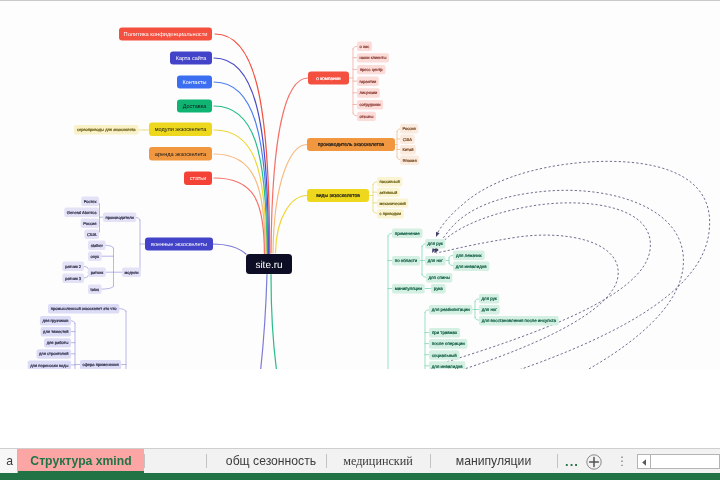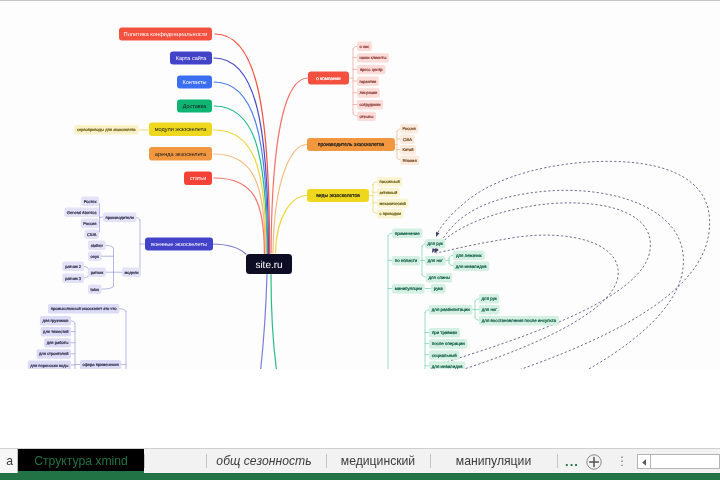--- a/index.html
+++ b/index.html
@@ -16,7 +16,7 @@
   #greenstrip{position:absolute;left:0;top:473px;width:720px;height:7px;background:#217346;}
   .tab{position:absolute;top:0px;height:24px;line-height:24px;font-size:12.2px;color:#3b3b3b;
        text-align:center;white-space:nowrap;}
-  .tab.active{background:#000000;color:#217346;font-weight:normal;}
+  .tab.active{background:#fca5a5;color:#217346;font-weight:bold;}
   .tab .ul{display:none;}
   .tab.active .ul{display:block;position:absolute;left:0;bottom:0;width:100%;height:2px;background:#217346;}
   .tabsep{position:absolute;top:5px;width:1px;height:14px;background:#c3c3c3;}

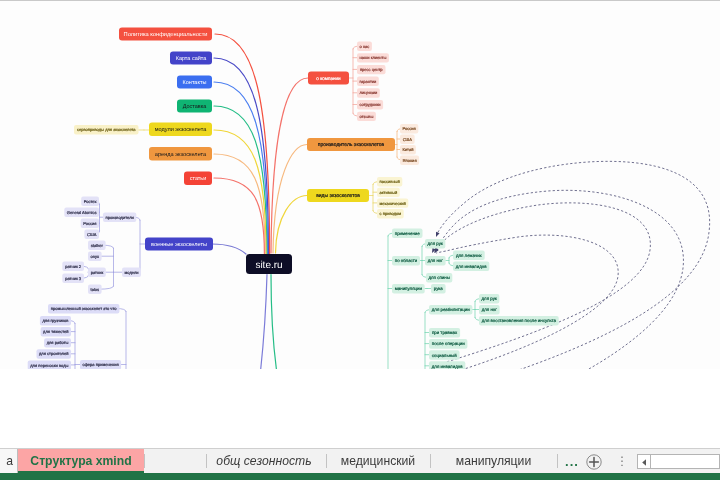--- a/index.html
+++ b/index.html
@@ -402,7 +402,7 @@
   <div id="tabbar">
       <div class="tab" style="left:0px;width:18px;text-align:right;padding-right:4px;box-sizing:border-box;background:#f7f7f7;border-right:1px solid #bdbdbd;top:0;height:24px;line-height:24px;">а</div>
       <div class="tab active" style="left:18px;width:126px;"><span>Структура xmind</span><div class="ul"></div></div>
-      <div class="tab" style="left:204px;width:120px;font-style:italic;"><span>общ сезонность</span></div>
+      <div class="tab" style="left:211px;width:120px;"><span>общ сезонность</span></div>
       <div class="tab" style="left:326px;width:104px;"><span>медицинский</span></div>
       <div class="tab" style="left:430px;width:127px;"><span>манипуляции</span></div>
       <div class="tabsep" style="left:144px;"></div>

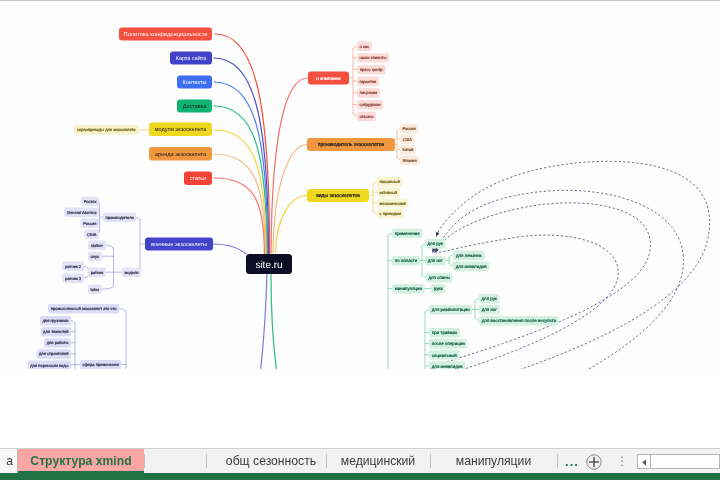--- a/index.html
+++ b/index.html
@@ -403,7 +403,7 @@
       <div class="tab" style="left:0px;width:18px;text-align:right;padding-right:4px;box-sizing:border-box;background:#f7f7f7;border-right:1px solid #bdbdbd;top:0;height:24px;line-height:24px;">а</div>
       <div class="tab active" style="left:18px;width:126px;"><span>Структура xmind</span><div class="ul"></div></div>
       <div class="tab" style="left:211px;width:120px;"><span>общ сезонность</span></div>
-      <div class="tab" style="left:326px;width:104px;"><span>медицинский</span></div>
+      <div class="tab" style="left:326px;width:104px;font-family:Liberation Serif, serif;"><span>медицинский</span></div>
       <div class="tab" style="left:430px;width:127px;"><span>манипуляции</span></div>
       <div class="tabsep" style="left:144px;"></div>
       <div class="tabsep" style="left:206px;"></div>

